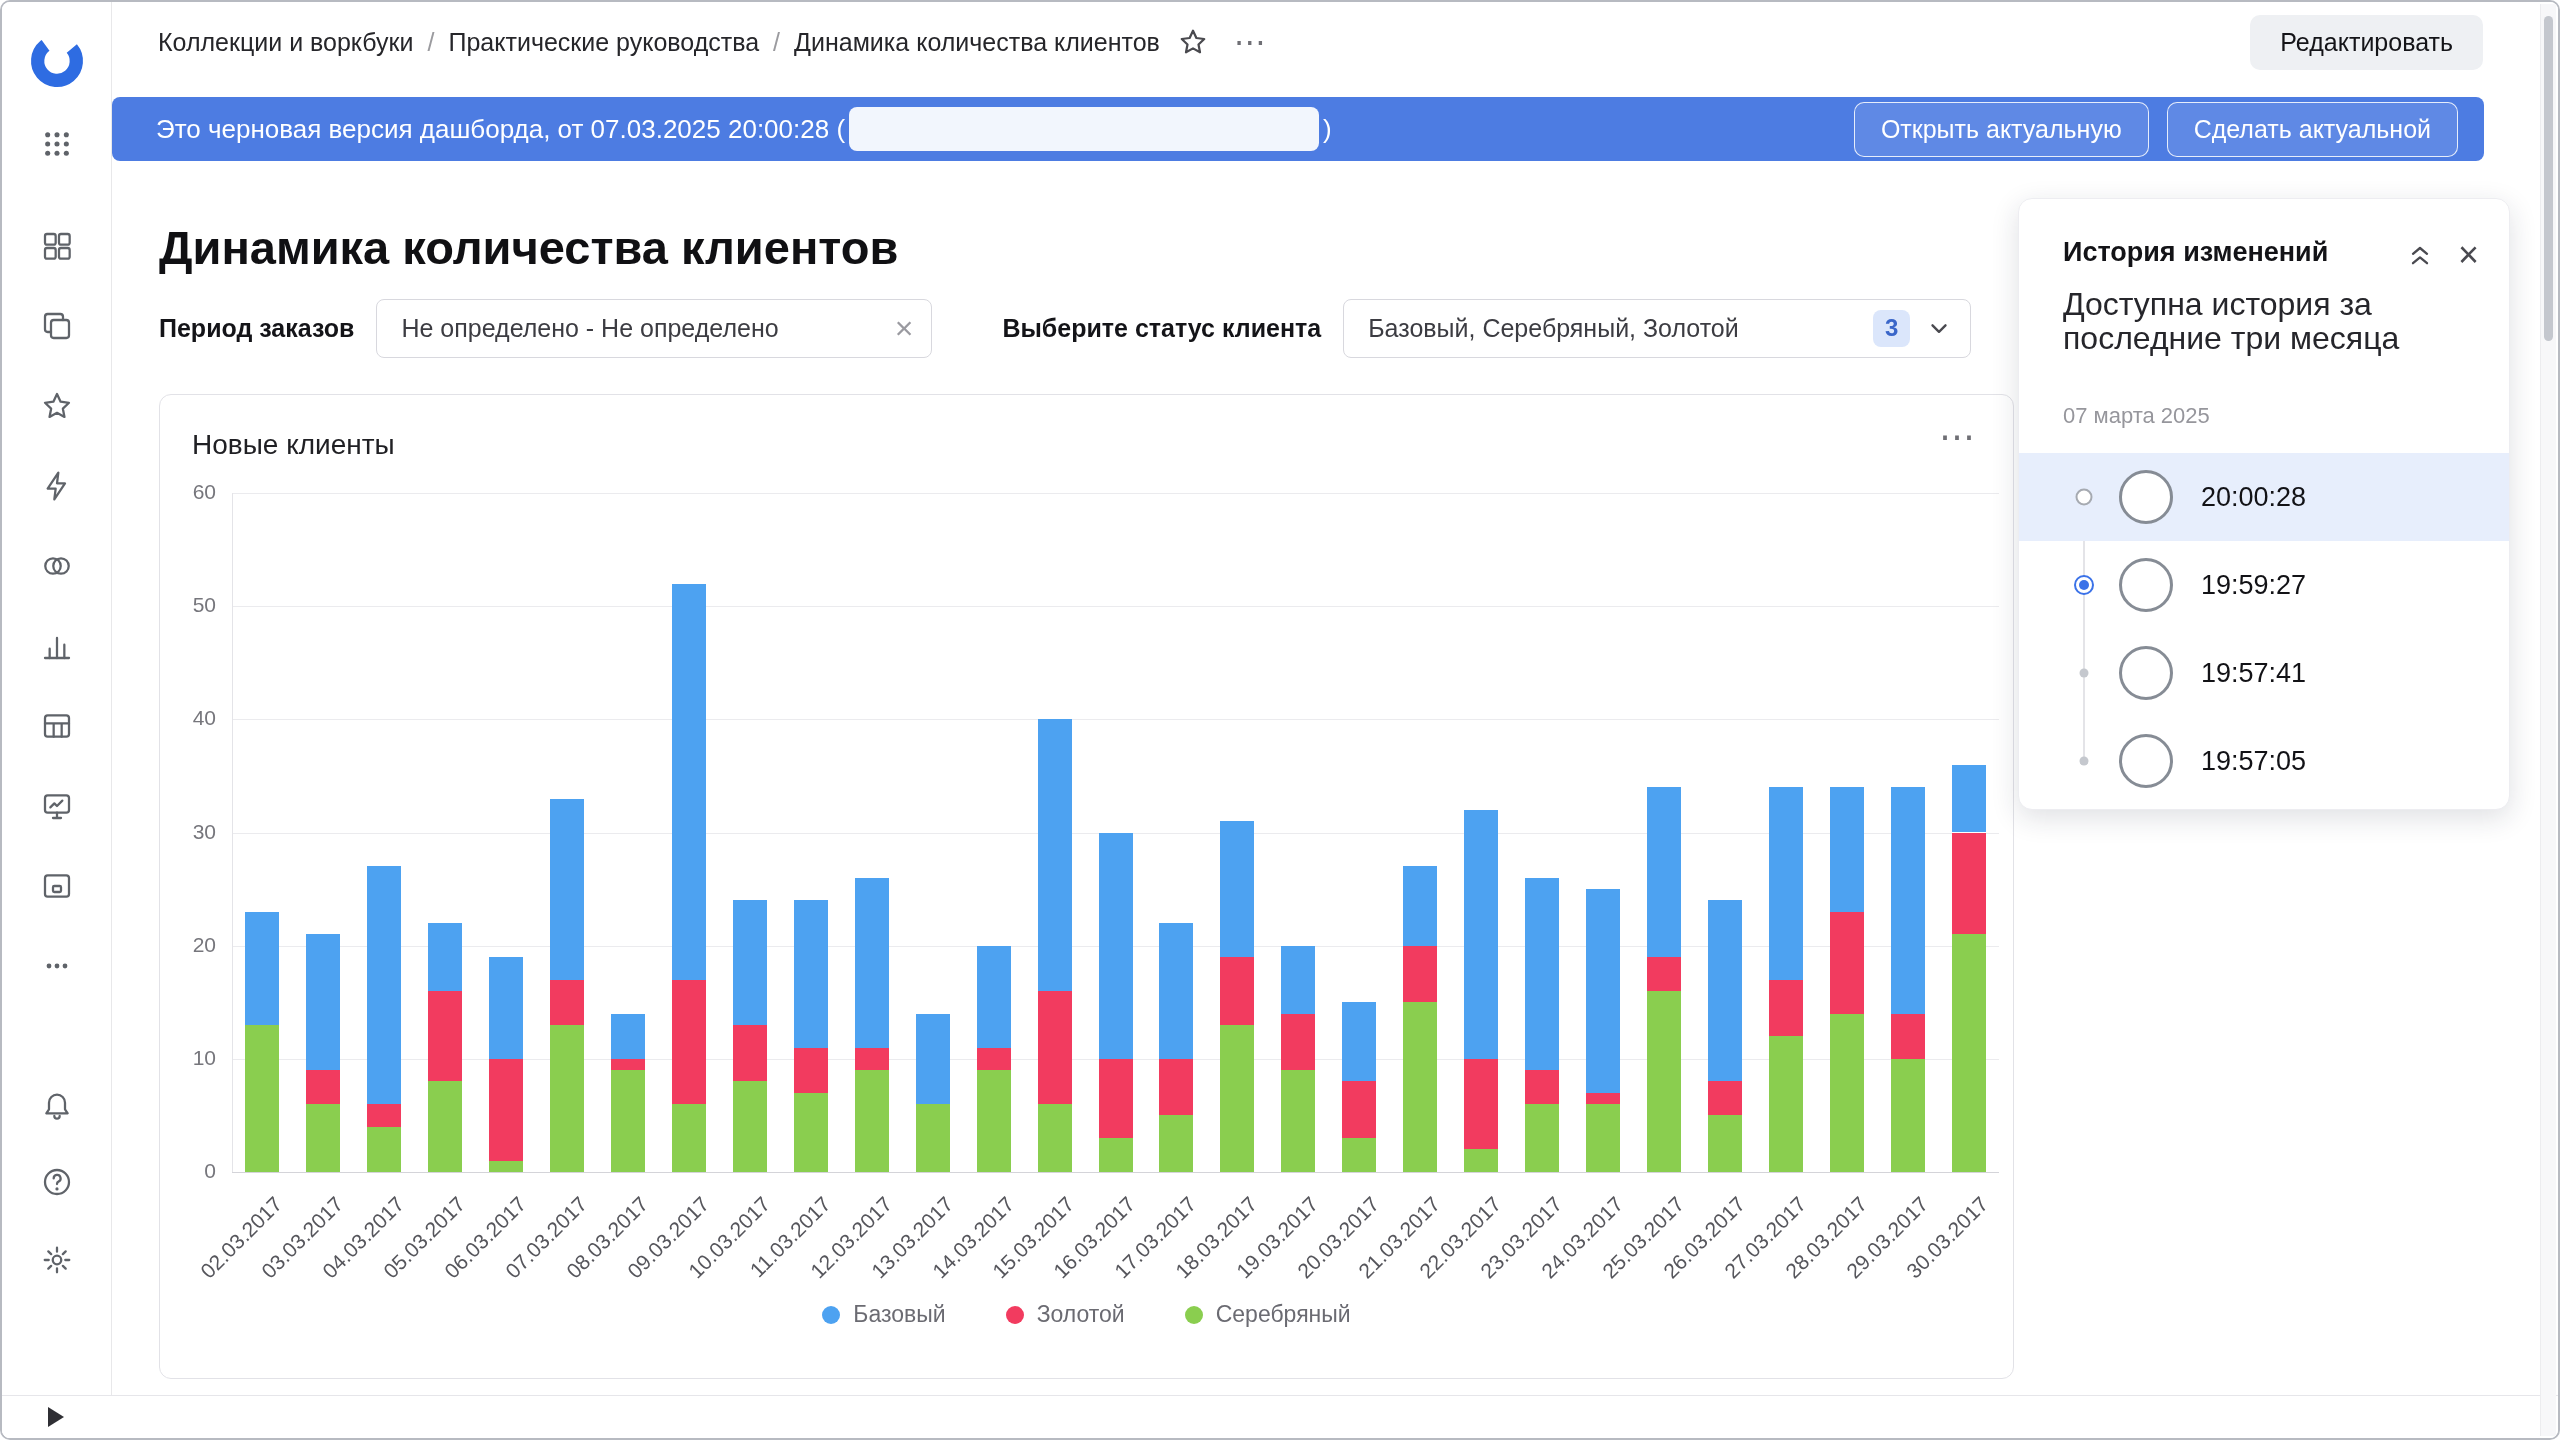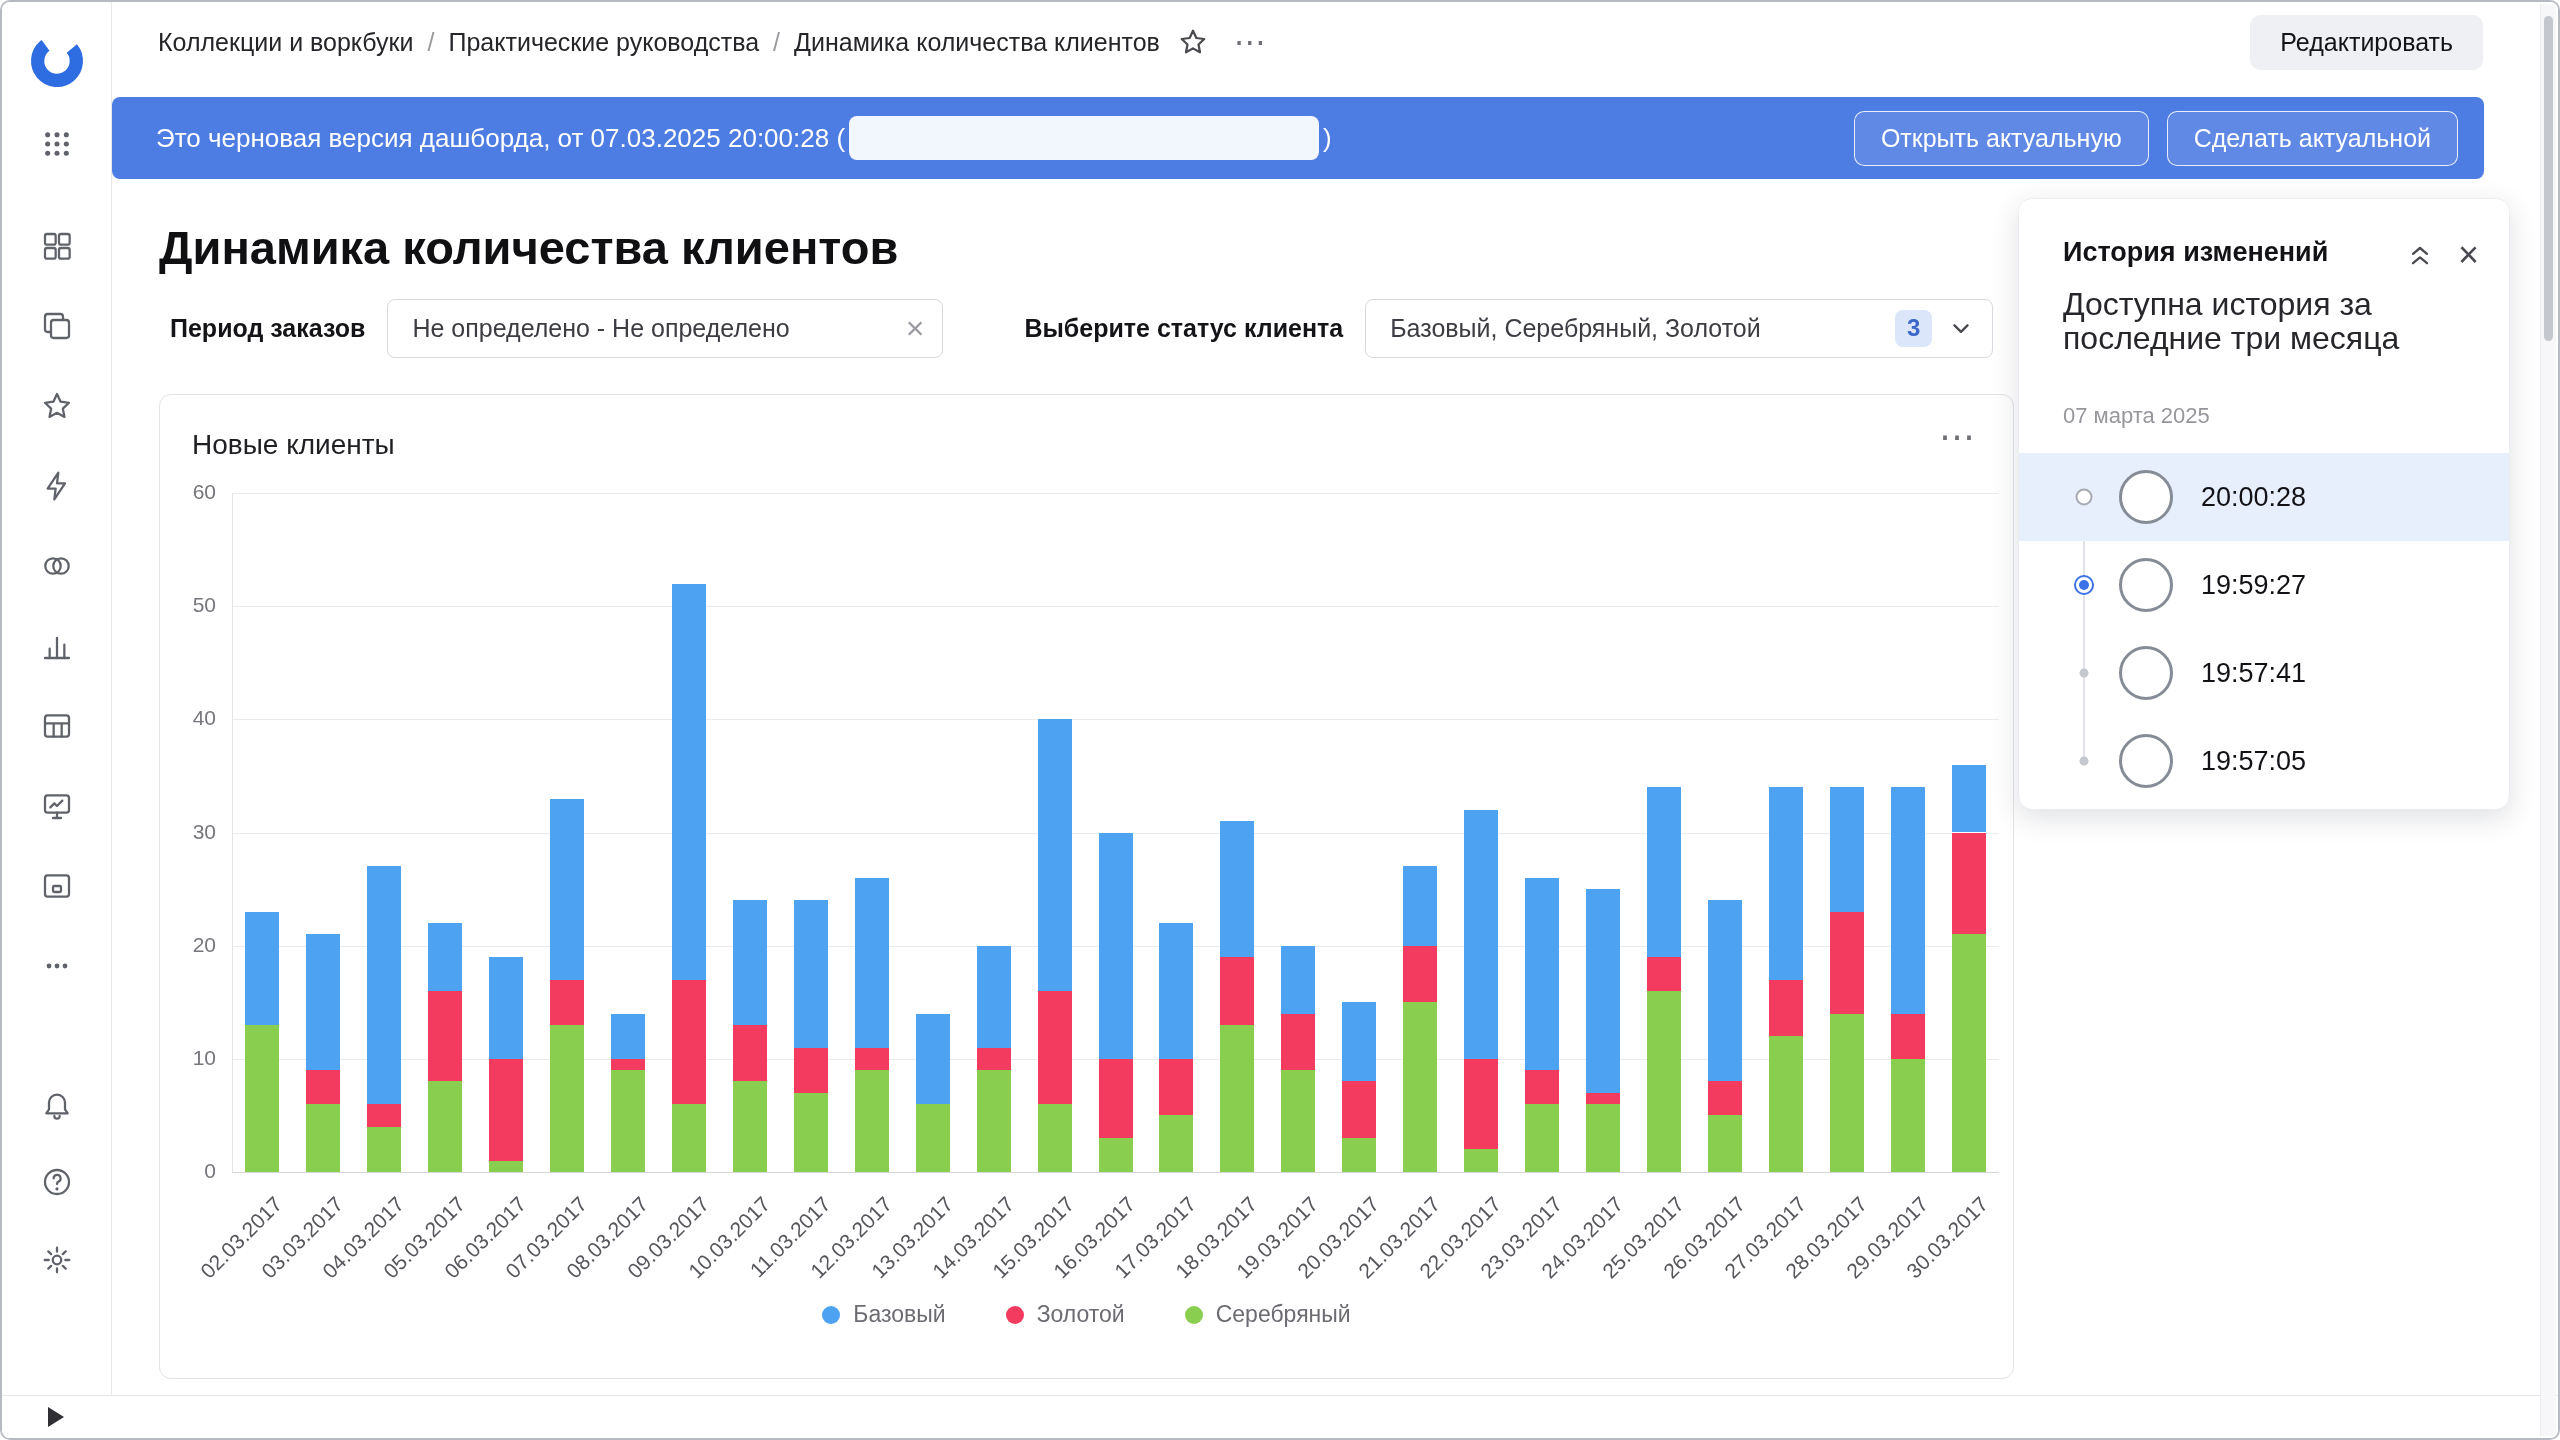--- a/index.html
+++ b/index.html
@@ -32,7 +32,7 @@
 .edit-btn{margin-left:auto;background:#eef0f3;border:none;border-radius:10px;height:55px;padding:0 30px;font-size:25px;color:#141418;cursor:pointer;font-family:inherit;}
 
 
-.banner{position:absolute;left:110px;right:74px;top:95px;height:82px;background:#4d7ce2;border-radius:8px 8px 8px 8px;display:flex;align-items:center;padding:0 26px 0 44px;color:#fff;font-size:26px;z-index:3;}
+.banner{position:absolute;left:110px;right:74px;top:95px;height:64px;background:#4d7ce2;border-radius:8px 8px 8px 8px;display:flex;align-items:center;padding:0 26px 0 44px;color:#fff;font-size:26px;z-index:3;}
 .redact{display:inline-block;width:470px;height:44px;background:rgba(255,255,255,.93);border-radius:8px;margin:0 4px;vertical-align:middle;}
 .banner-text{display:flex;align-items:center;white-space:nowrap;}
 .banner-btns{margin-left:auto;display:flex;gap:18px;}

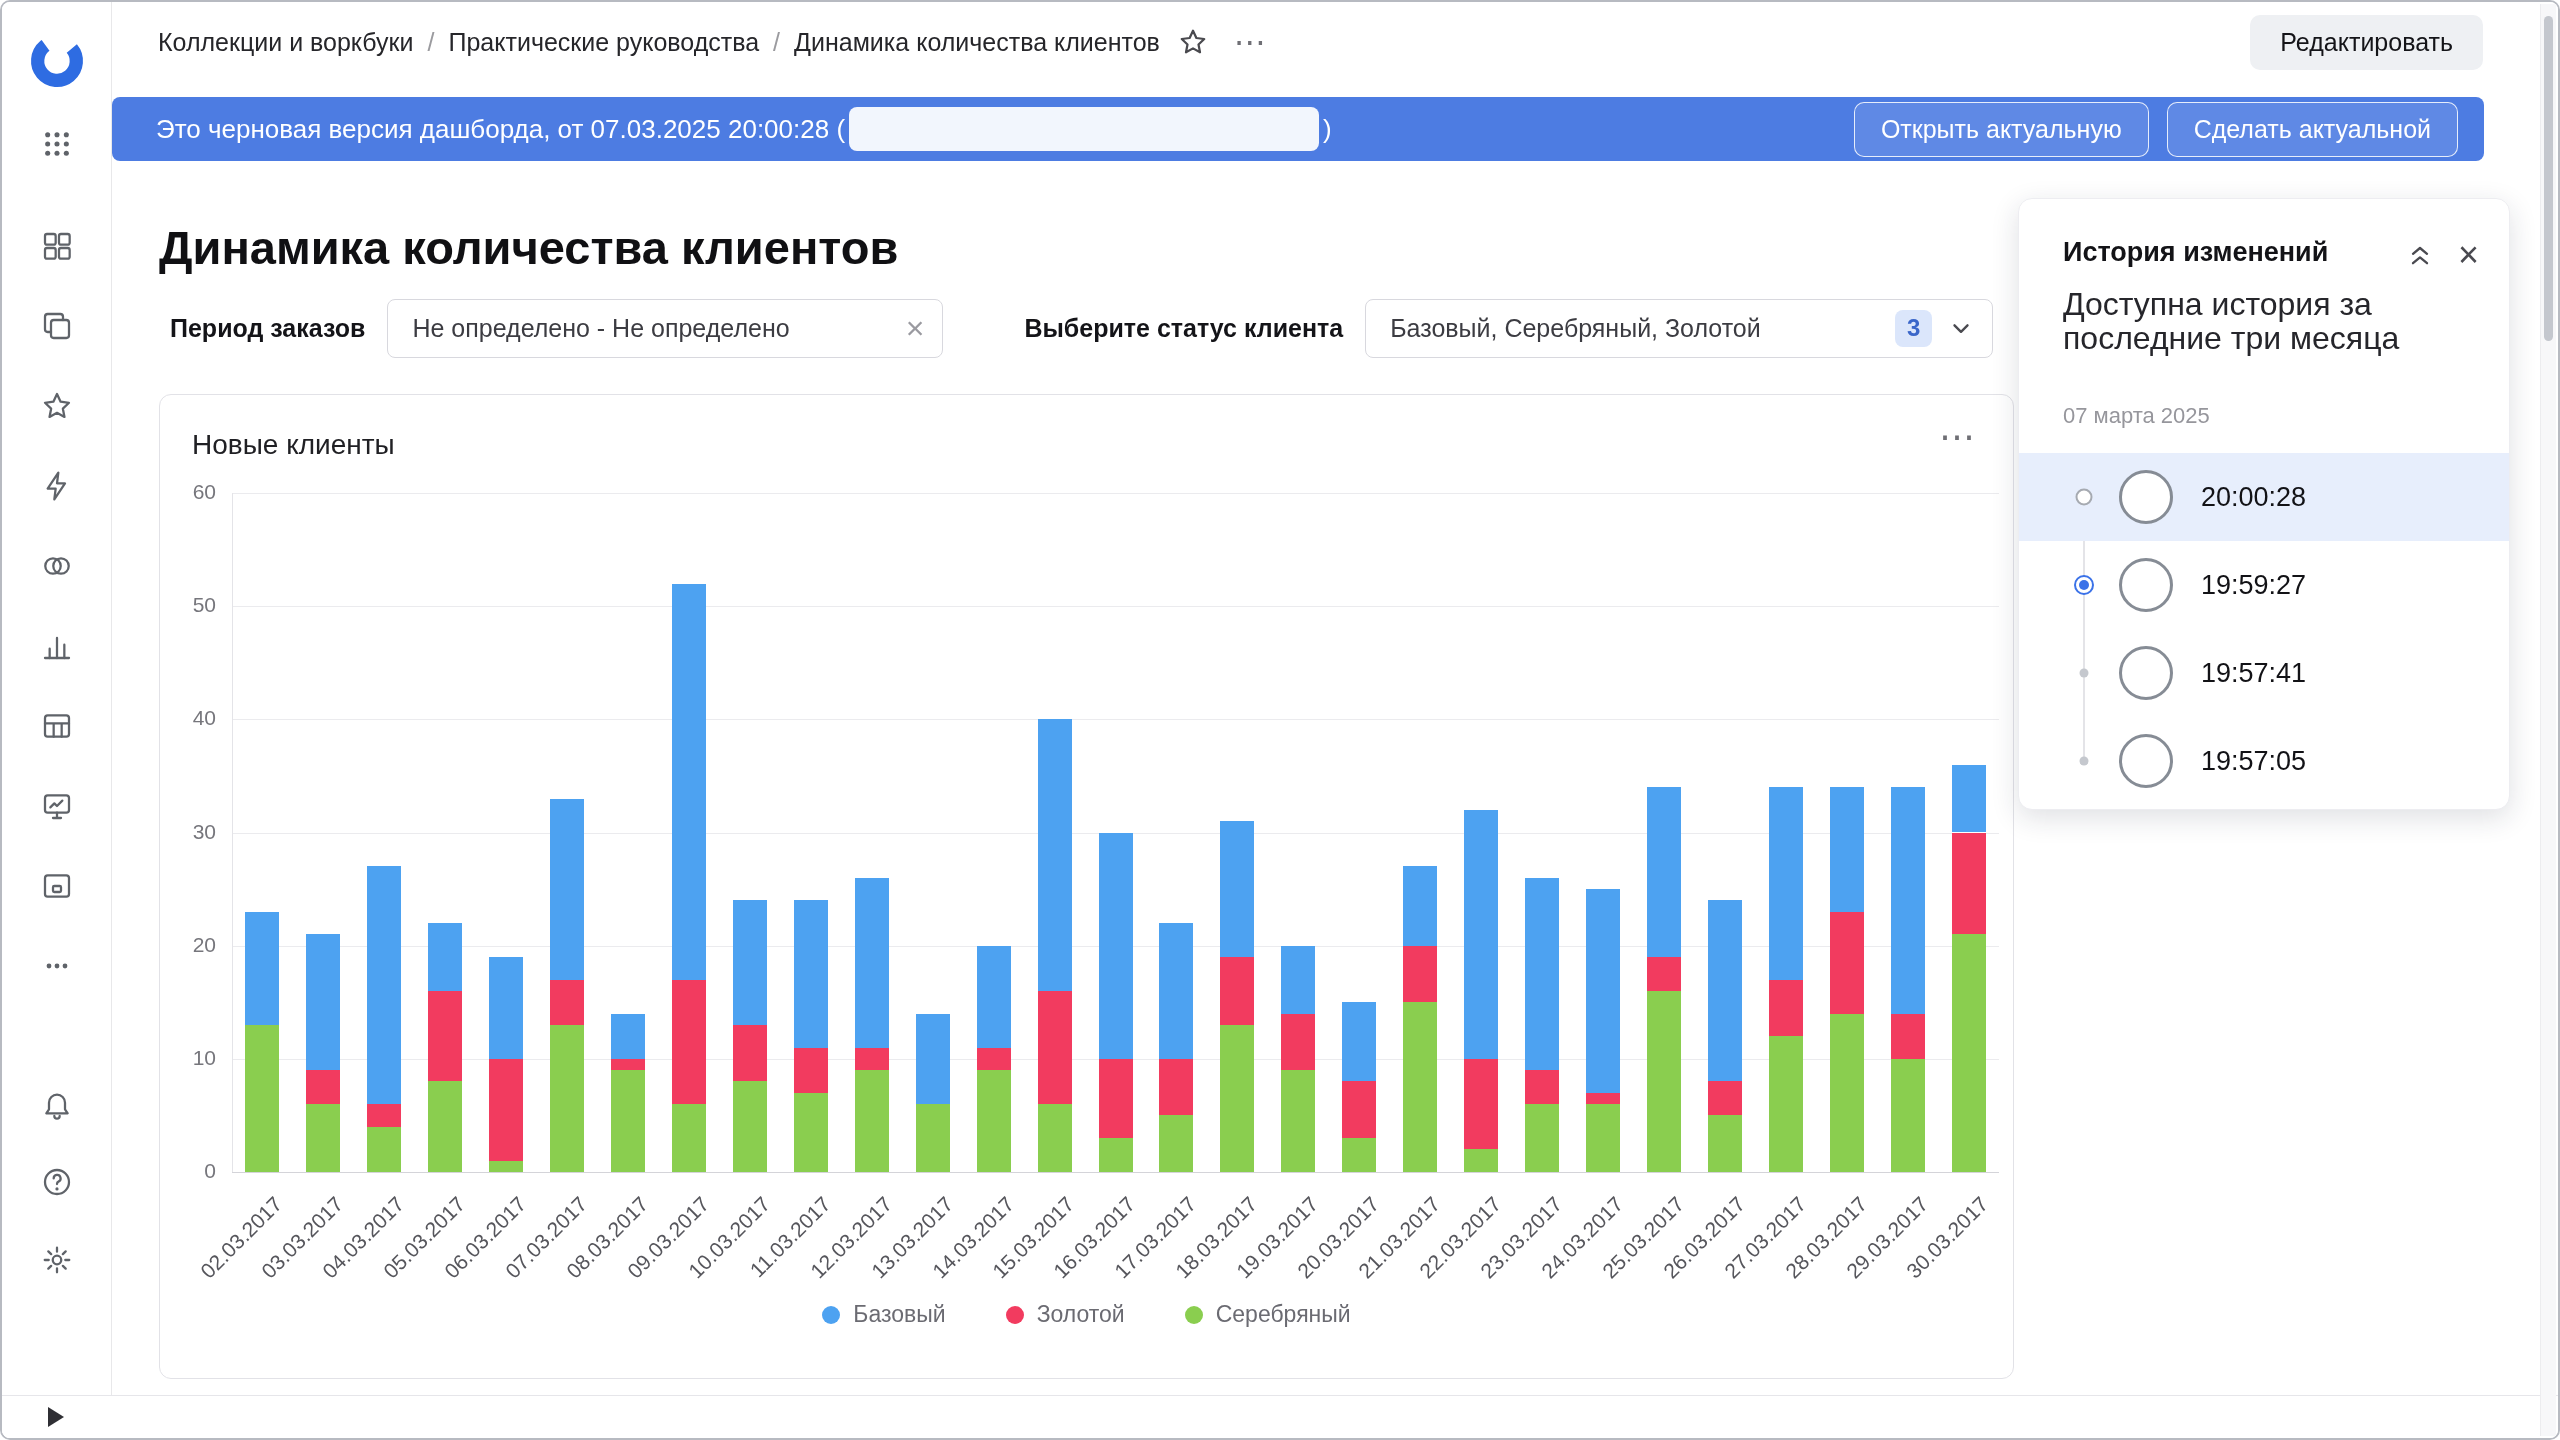--- a/index.html
+++ b/index.html
@@ -41,7 +41,7 @@
 
 .page-title{position:absolute;left:157px;top:218px;font-size:47px;font-weight:700;color:#101013;}
 .filters{position:absolute;left:157px;top:296px;height:60px;display:flex;align-items:center;}
-.f-label{font-size:25px;font-weight:700;color:#141418;margin-right:22px;white-space:nowrap;margin-left:11px;}
+.f-label{font-size:25px;font-weight:700;color:#141418;margin-right:22px;white-space:nowrap;}
 .f-control{height:59px;border:1px solid #d8d8de;border-radius:8px;background:#fff;display:flex;align-items:center;padding:0 18px 0 24px;font-size:25px;color:#3c3c42;cursor:pointer;}
 .f-period{width:556px;}
 .f-status{width:628px;margin-left:0;}

